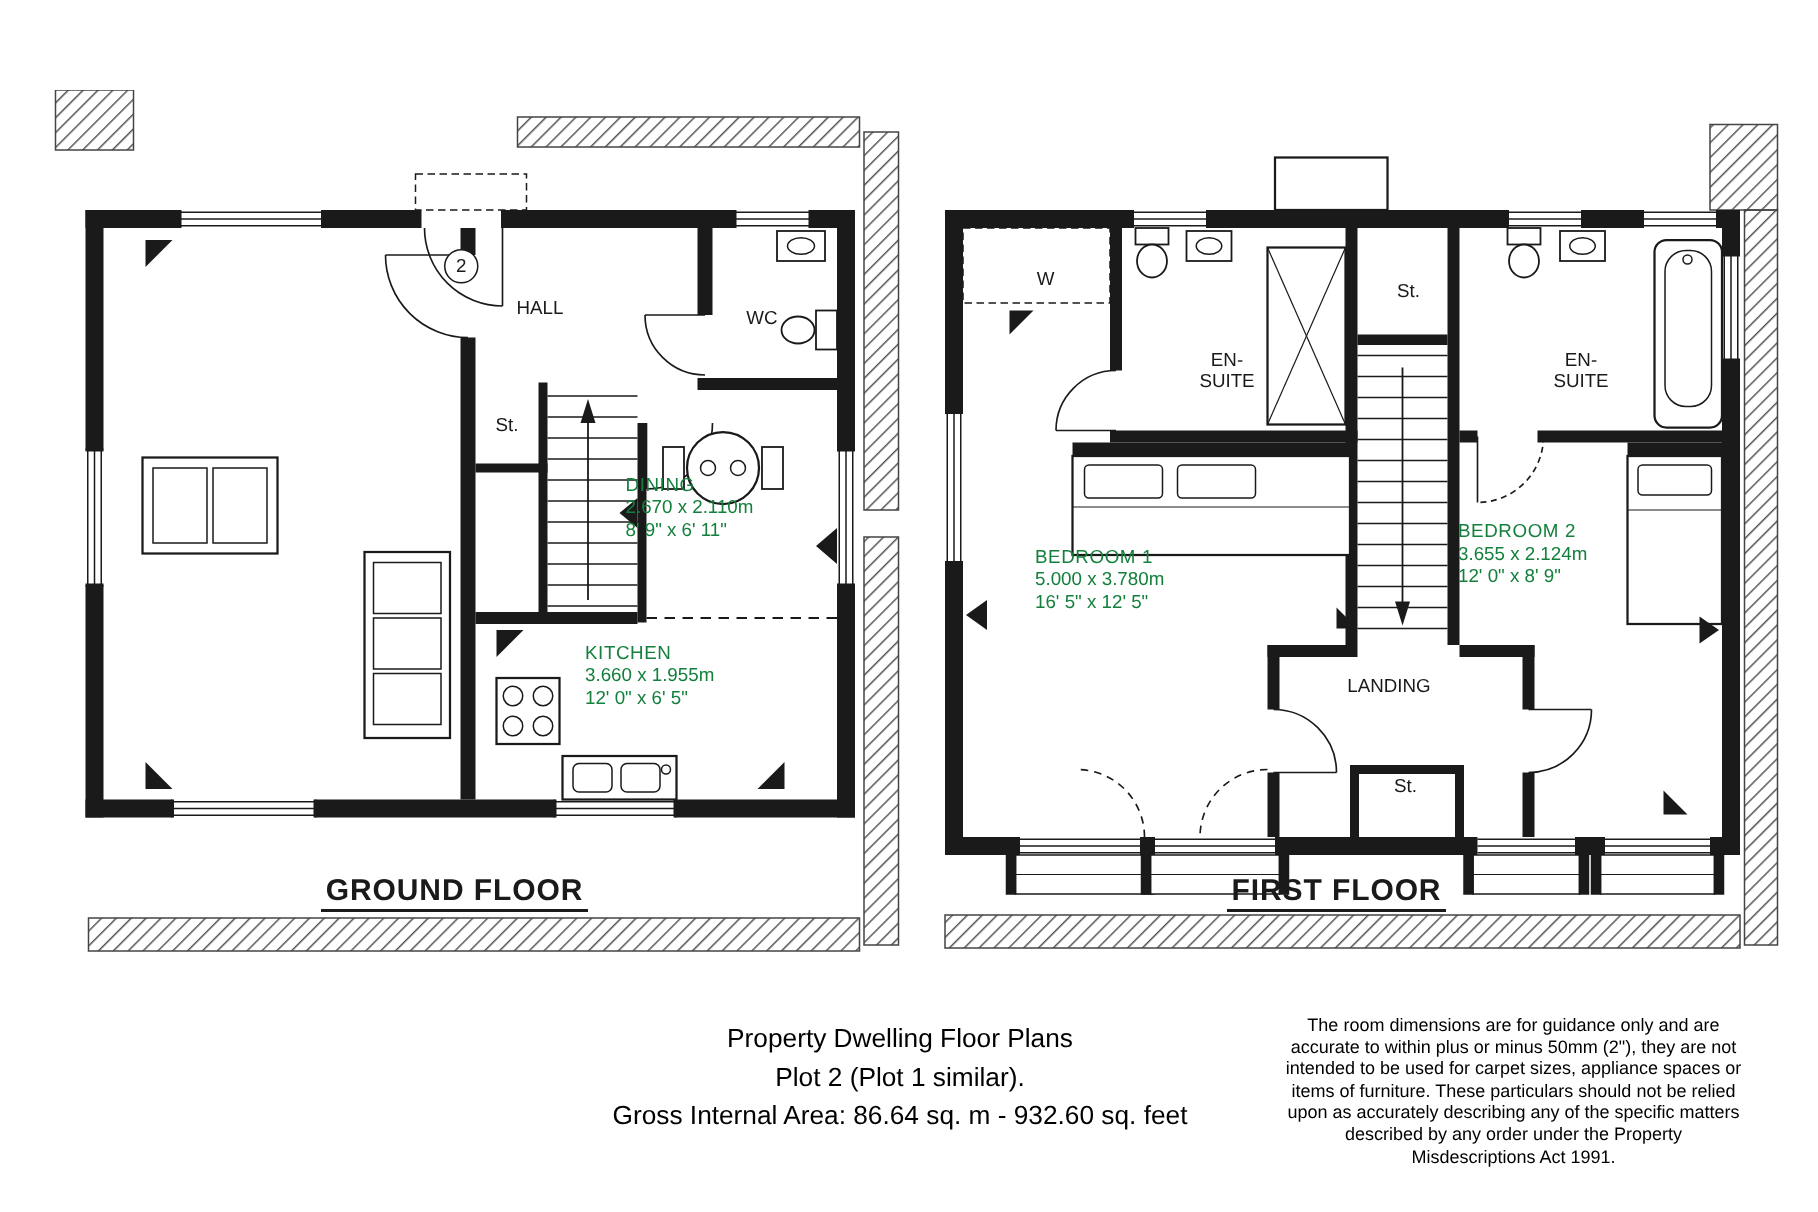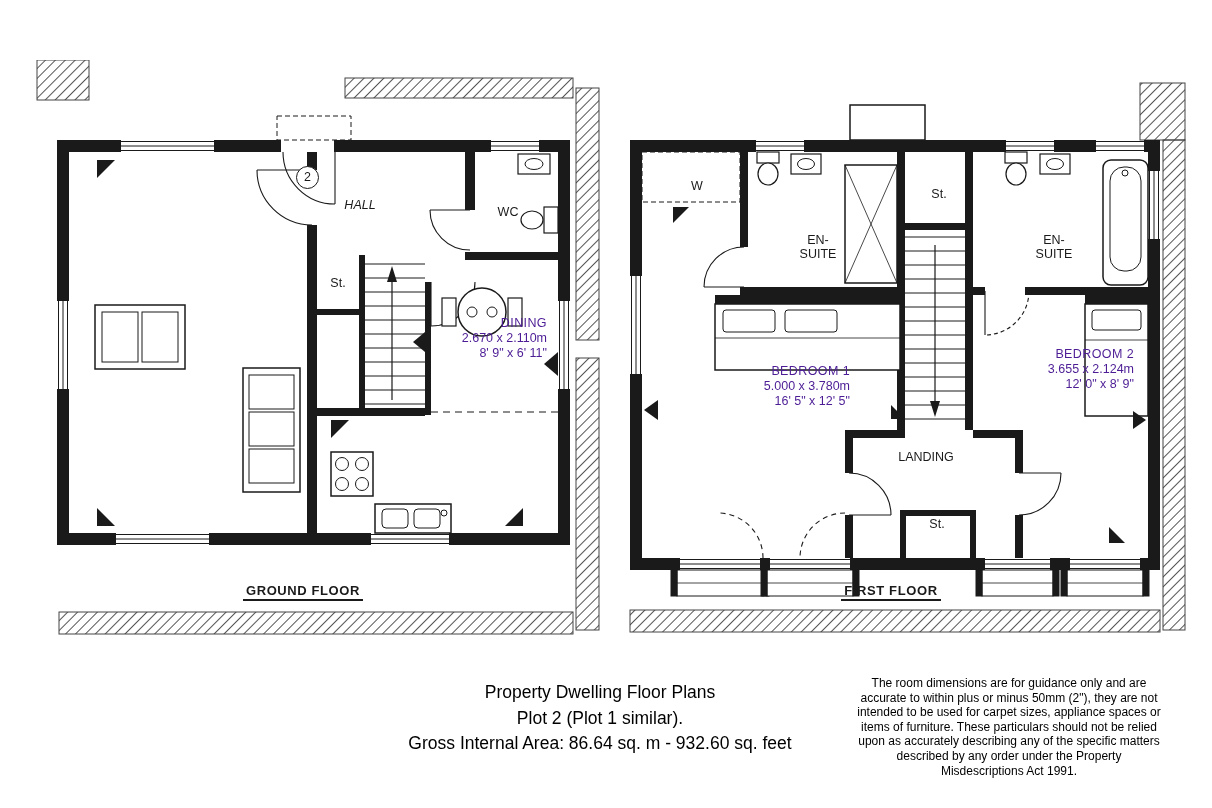--- a/index.html
+++ b/index.html
@@ -381,7 +381,7 @@
 
   <div class="ref-circle" style="left:296px; top:166px;">2</div>
 
-  <div class="small-label" style="left:327px; top:198px; width:66px;font-style:italic;">HALL</div>
+  <div class="small-label" style="left:327px; top:198px; width:66px;">HALL</div>
   <div class="small-label" style="left:486px; top:205px; width:44px;">WC</div>
   <div class="small-label" style="left:320px; top:276px; width:36px;">St.</div>
 

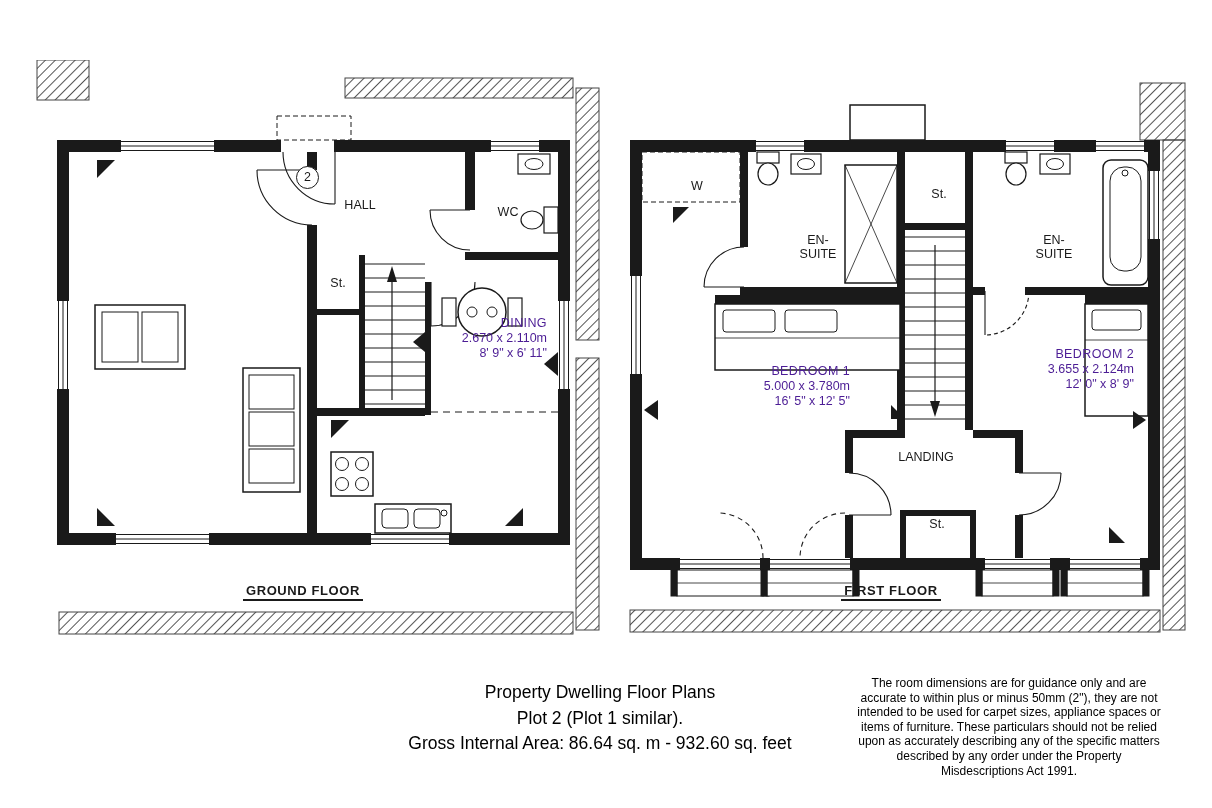--- a/index.html
+++ b/index.html
@@ -9,7 +9,7 @@
     font-family:"Liberation Sans", sans-serif; color:#1a1a1a; overflow:hidden;
   }
   .plan-svg { position:absolute; }
-  .plan-label { position:absolute; text-align:right; font-size:12.5px; line-height:15px; color:#4c1d95; }
+  .plan-label { position:absolute; text-align:left; font-size:12.5px; line-height:15px; color:#15803d; }
   .room-name { letter-spacing:0.4px; }
   .small-label { position:absolute; font-size:12.5px; line-height:14px; text-align:center; }
   .floor-title { position:absolute; text-align:center; font-size:13px; font-weight:bold; letter-spacing:0.6px; }

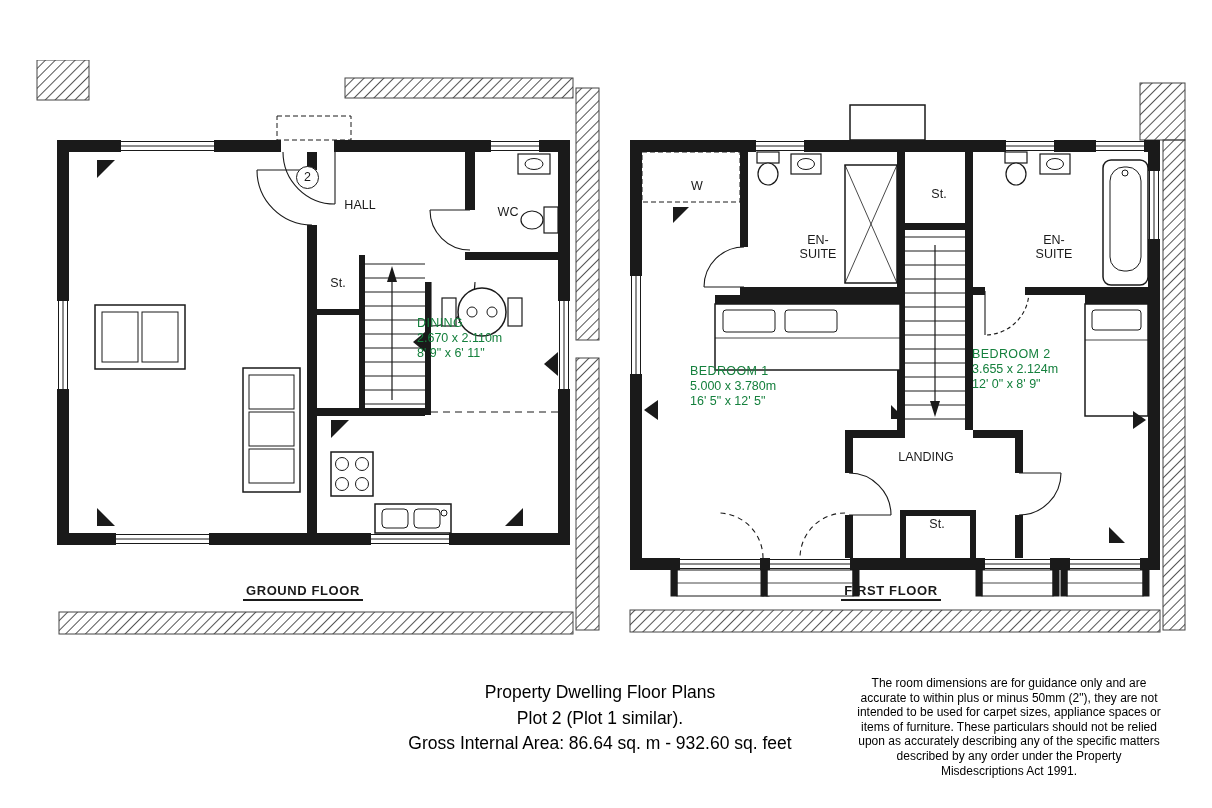--- a/index.html
+++ b/index.html
@@ -392,6 +392,11 @@
   </div>
 
 
+  <div class="plan-label" style="left:390px; top:428px; width:155px;">
+    <div class="room-name">KITCHEN</div>
+    <div class="room-dim">3.660 x 1.955m</div>
+    <div class="room-dim">12' 0" x 6' 5"</div>
+  </div>
 
   <div class="floor-title" style="left:208px; top:583px; width:190px;">
     <span>GROUND FLOOR</span>

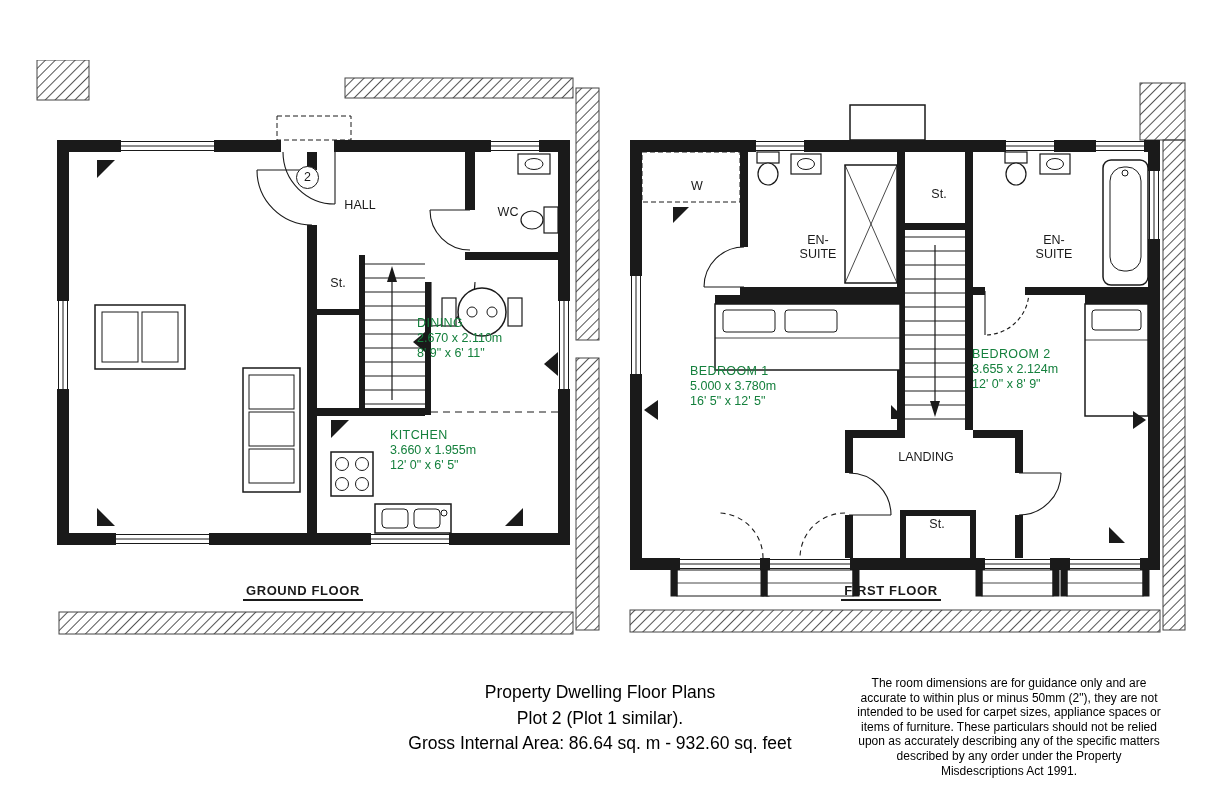--- a/index.html
+++ b/index.html
@@ -12,7 +12,7 @@
   .plan-label { position:absolute; text-align:left; font-size:12.5px; line-height:15px; color:#15803d; }
   .room-name { letter-spacing:0.4px; }
   .small-label { position:absolute; font-size:12.5px; line-height:14px; text-align:center; }
-  .floor-title { position:absolute; text-align:center; font-size:13px; font-weight:bold; letter-spacing:0.6px; }
+  .floor-title { position:absolute; text-align:center; font-size:20px; font-weight:bold; letter-spacing:0.6px; }
   .floor-title span { border-bottom:2px solid #1a1a1a; padding:0 3px 1px 3px; }
   .ref-circle {
     position:absolute; width:23px; height:23px; border:1.5px solid #1a1a1a; border-radius:50%;

